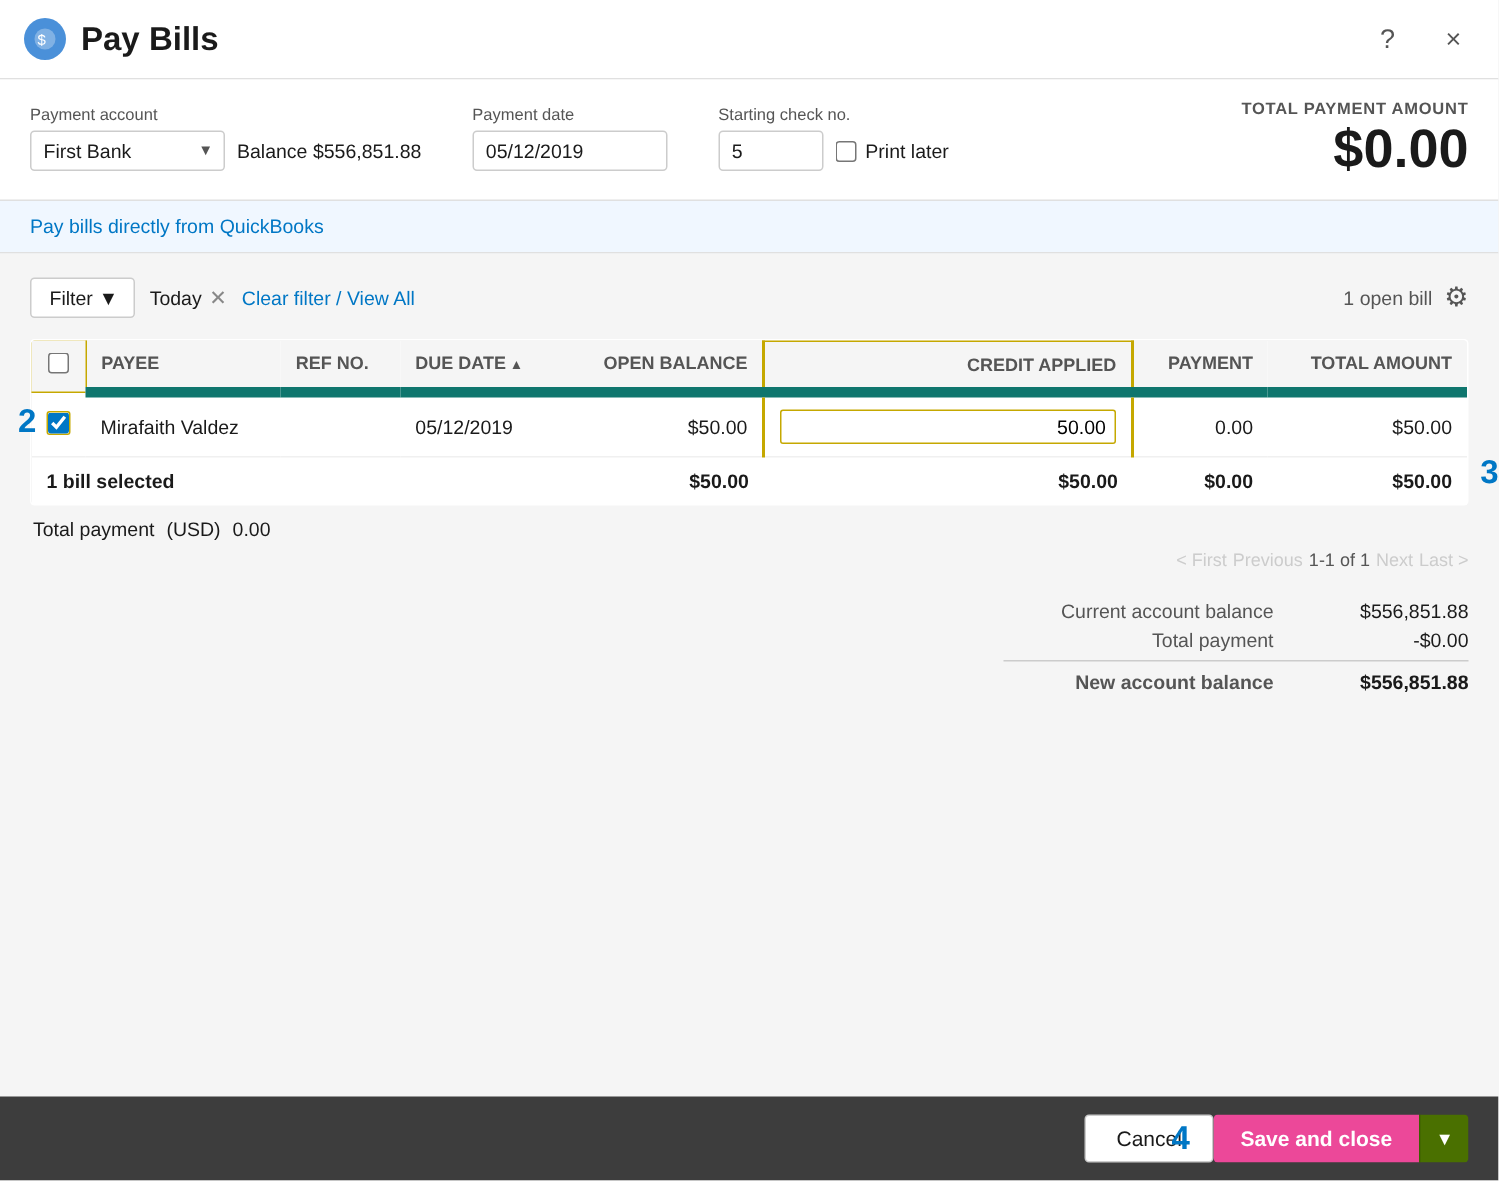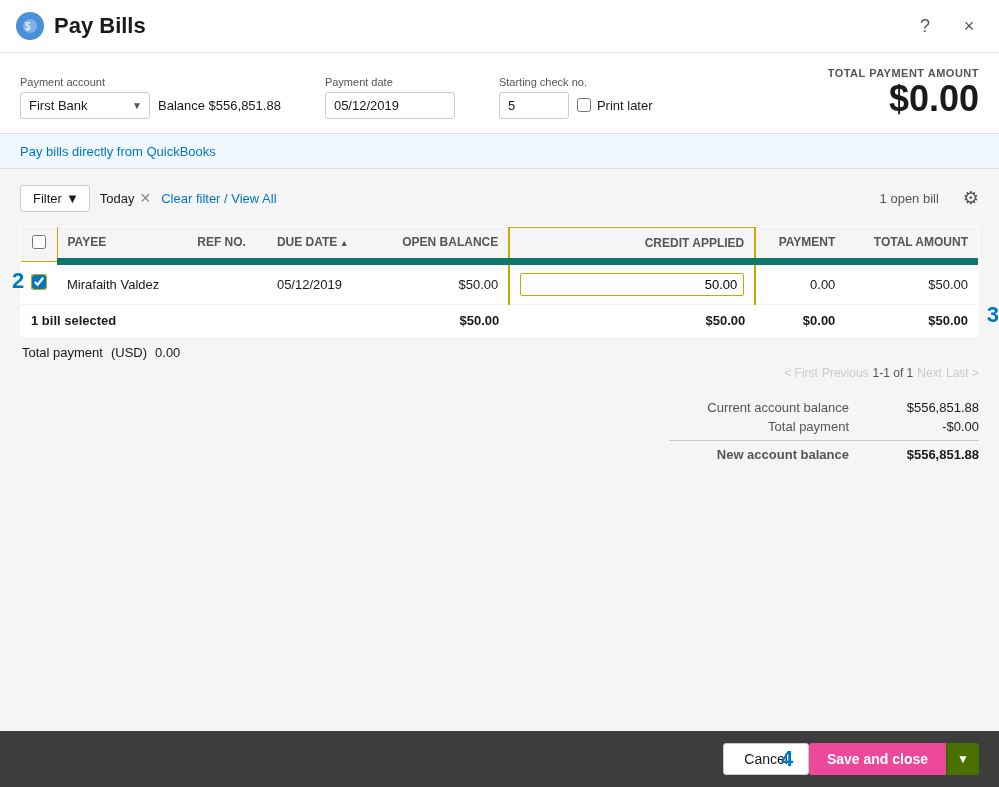--- a/index.html
+++ b/index.html
@@ -21,7 +21,7 @@
     .form-section {
       background: #fff; padding: 14px 20px 14px 20px; border-bottom: 1px solid #e0e0e0;
     }
-    .form-row { display: flex; align-items: flex-end; gap: 44px; }
+    .form-row { display: flex; align-items: center; gap: 34px; }
     .form-group { display: flex; flex-direction: column; gap: 4px; }
     .form-label { font-size: 11px; color: #555; font-weight: 500; }
     .form-control-wrap { display: flex; align-items: center; gap: 8px; }

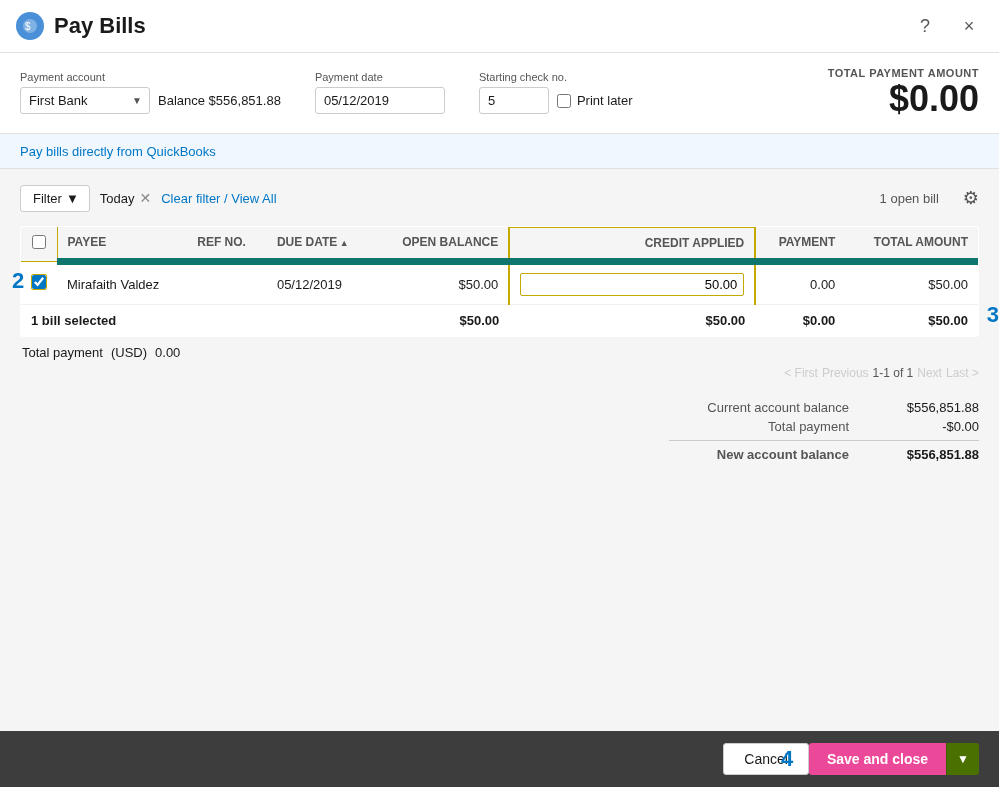--- a/index.html
+++ b/index.html
@@ -61,7 +61,7 @@
     .filter-chip { display: flex; align-items: center; gap: 5px; font-size: 13px; color: #1a1a1a; }
     .chip-close { cursor: pointer; color: #888; font-size: 14px; line-height: 1; }
     .clear-filter-link { color: #0077c5; font-size: 13px; cursor: pointer; text-decoration: none; }
-    .open-bill-count { margin-left: auto; font-size: 13px; color: #555; display: flex; align-items: center; gap: 24px; }
+    .open-bill-count { margin-left: auto; font-size: 13px; color: #555; display: flex; align-items: center; gap: 8px; }
     .gear-btn { background: none; border: none; cursor: pointer; color: #555; font-size: 18px; }
 
     

